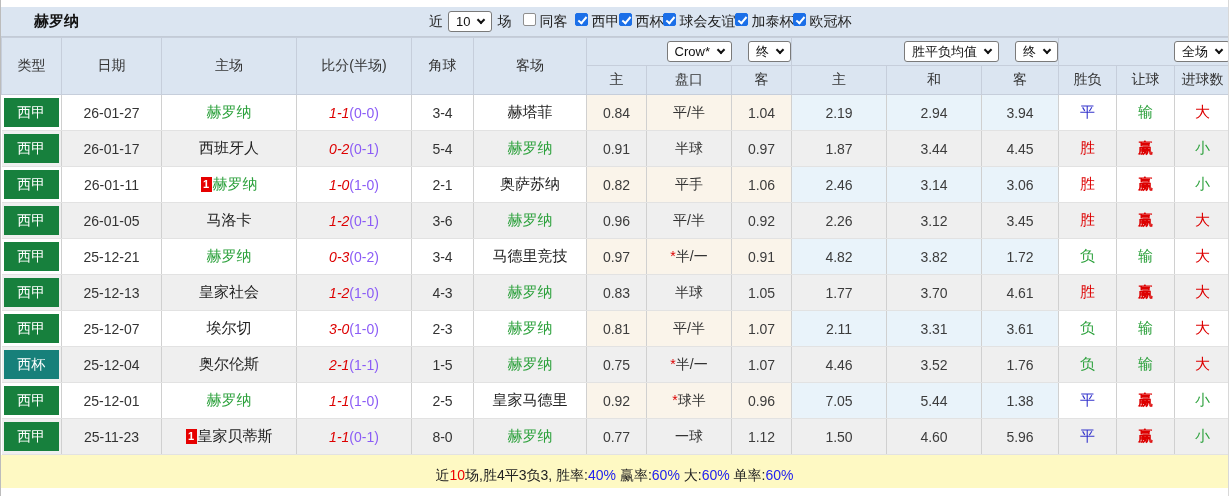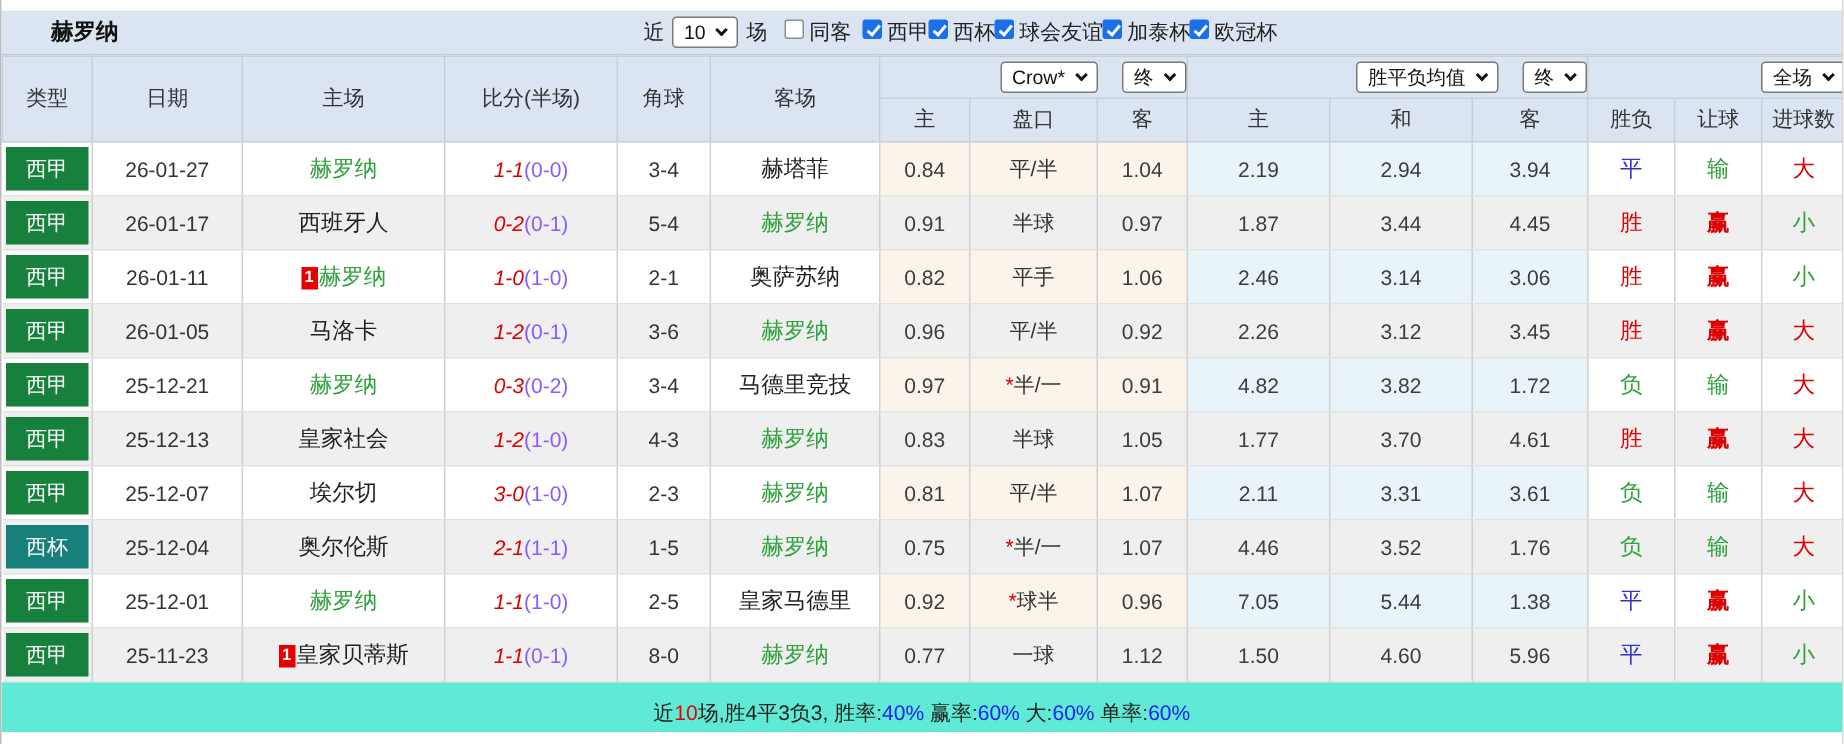--- a/index.html
+++ b/index.html
@@ -51,7 +51,7 @@
   .c-odds{color:#3c3c3c;margin-top:19px;}
   .t-red{color:var(--red);} .t-green{color:var(--green);} .t-blue{color:var(--blue);} .t-bold{font-weight:bold;}
   .res{font-size:15px;}
-  .footer{height:33px;line-height:41px;text-align:center;font-size:14px;color:#222;background:#5eead4;}
+  .footer{height:33px;line-height:41px;text-align:center;font-size:14px;color:#222;background:#fef9c3;}
   .f-red{color:#ee0000;} .f-blue{color:var(--link-blue);}
 </style>
 </head>

